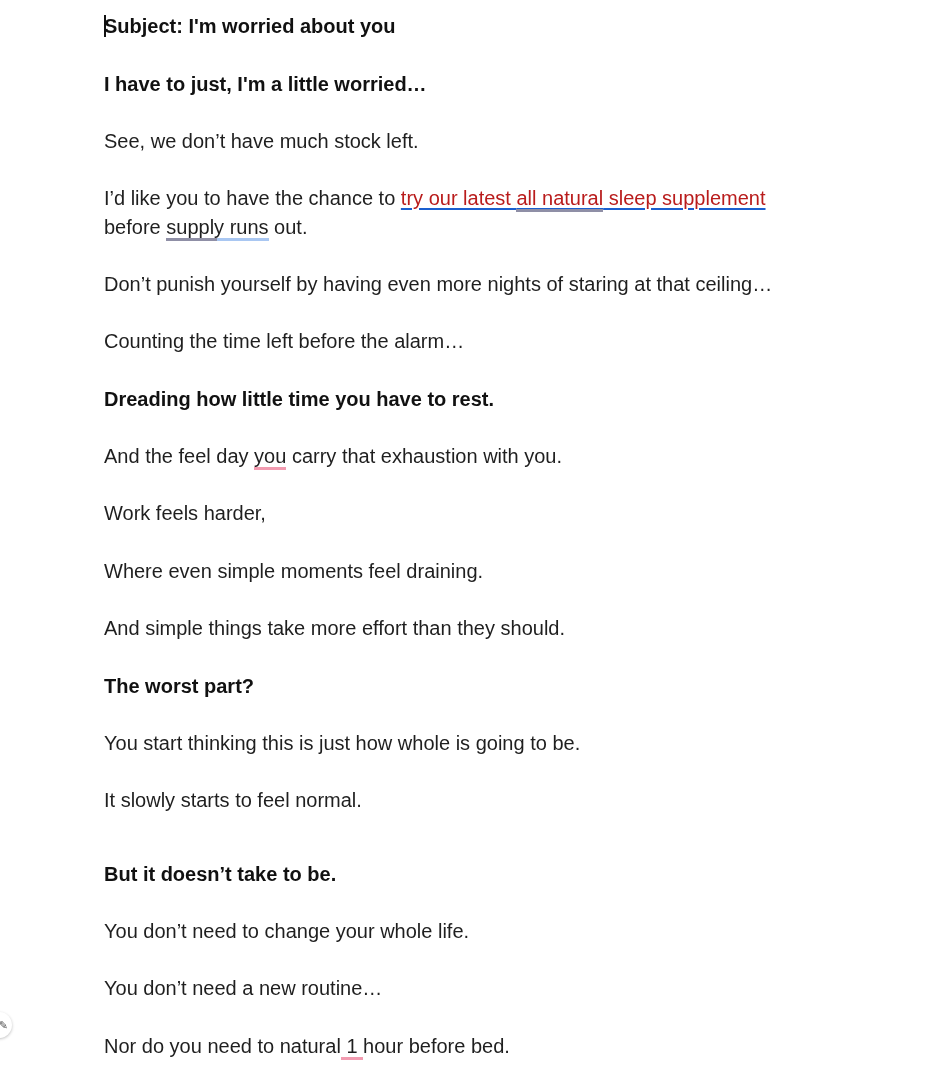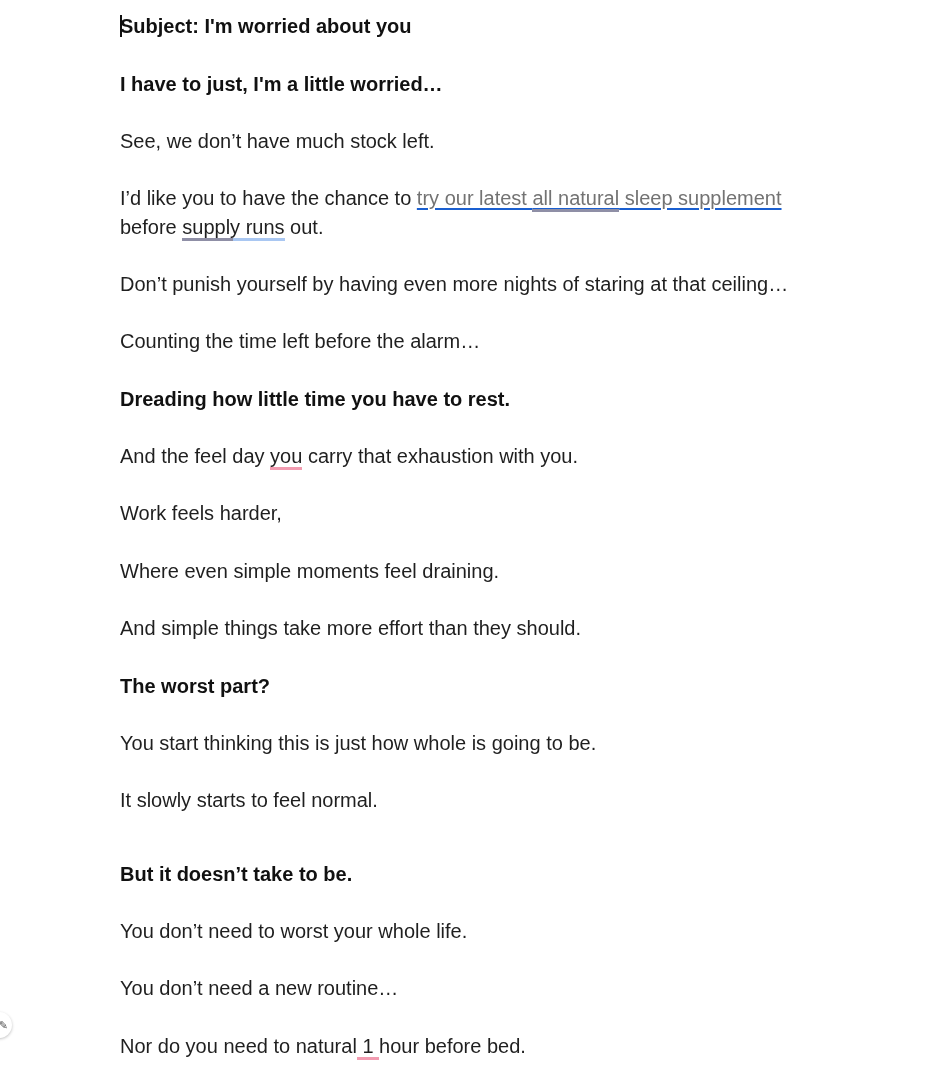--- a/index.html
+++ b/index.html
@@ -10,7 +10,7 @@
     font-size: 20px;
   }
   .doc { position: absolute; left: 76px; top: 0; width: 820px; }
-  .p { position: absolute; left: 16px; white-space: nowrap; line-height: 29px; padding-left: 28px; }
+  .p { position: absolute; left: 0; white-space: nowrap; line-height: 29px; padding-left: 28px; }
   .b { font-weight: bold; color: #111; }
   .link { color: #737373; text-decoration: underline; text-decoration-color: #1a5fd0; text-underline-offset: 3px; }
   .sq { position: relative; }

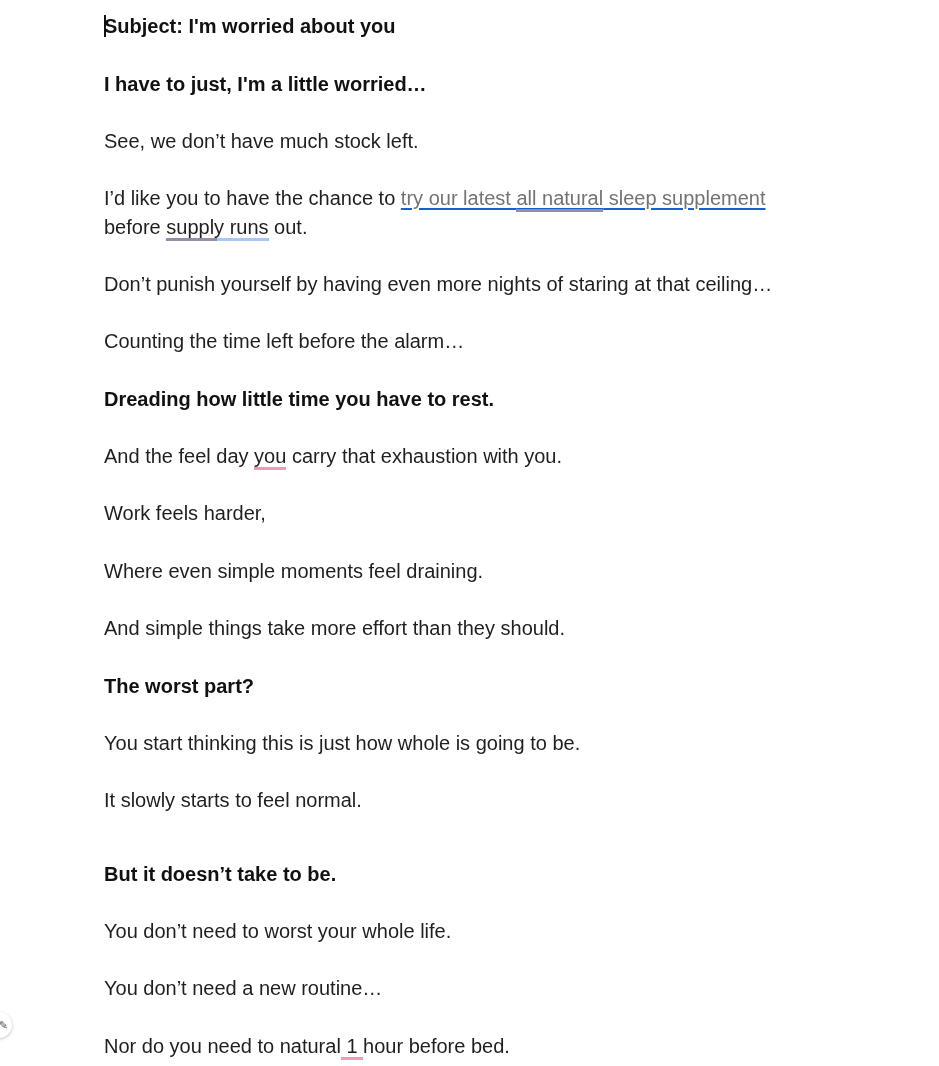--- a/index.html
+++ b/index.html
@@ -12,7 +12,7 @@
   .doc { position: absolute; left: 76px; top: 0; width: 820px; }
   .p { position: absolute; left: 0; white-space: nowrap; line-height: 29px; padding-left: 28px; }
   .b { font-weight: bold; color: #111; }
-  .link { color: #737373; text-decoration: underline; text-decoration-color: #1a5fd0; text-underline-offset: 3px; }
+  .link { color: #b91c1c; text-decoration: underline; text-decoration-color: #1a5fd0; text-underline-offset: 3px; }
   .sq { position: relative; }
   .sq::after { content: ""; position: absolute; left: 0; right: 0; bottom: -3px; height: 3px; }
   .gram::after { background: #8f8fa6; }

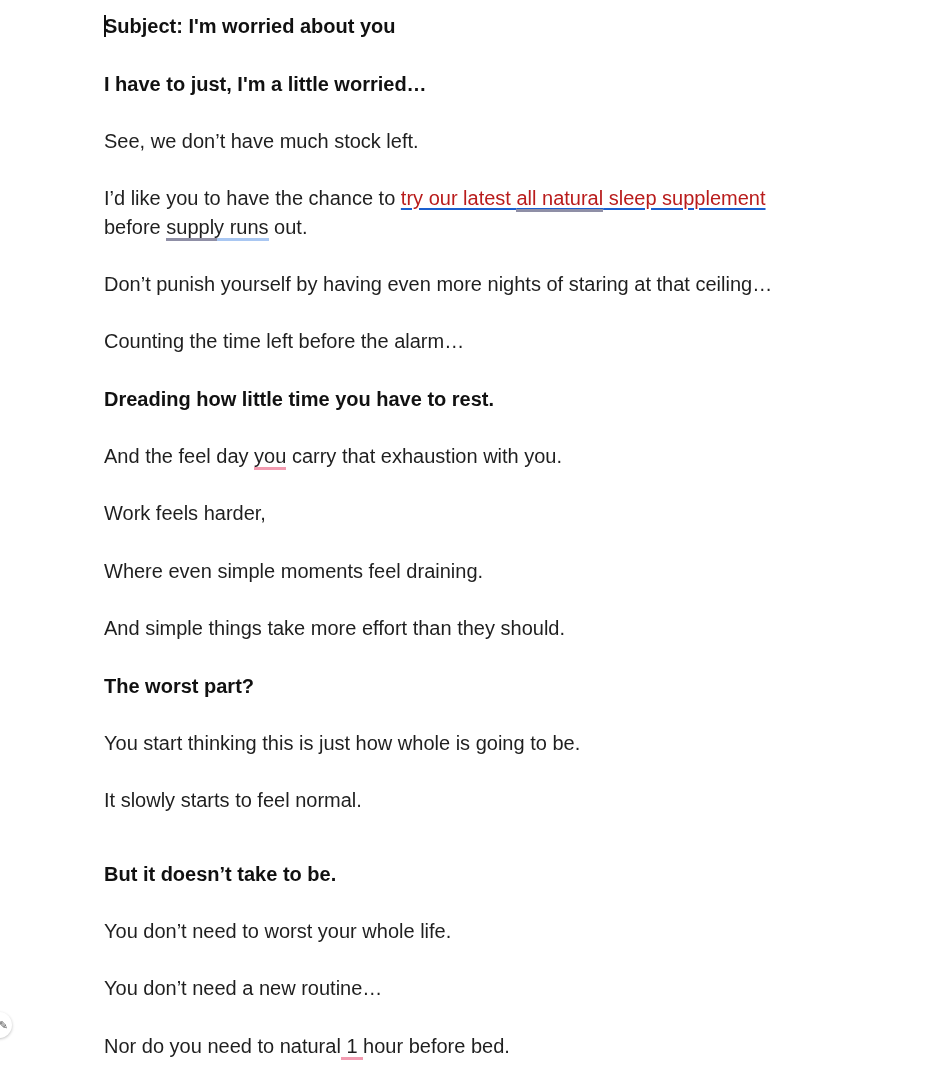--- a/index.html
+++ b/index.html
@@ -51,7 +51,7 @@
   <div class="p" style="top:729px">You start thinking this is just how whole is going to be.</div>
   <div class="p" style="top:786px">It slowly starts to feel normal.</div>
   <div class="p b" style="top:860px">But it doesn’t take to be.</div>
-  <div class="p" style="top:917px">You don’t need to worst your whole life.</div>
+  <div class="p" style="top:917px">You don’t need to change your whole life.</div>
   <div class="p" style="top:974px">You don’t need a new routine…</div>
   <div class="p" style="top:1032px">
     <span>Nor do you need to natural</span><span class="sq spell" style="white-space:pre"> 1 </span><span>hour before bed.</span>

